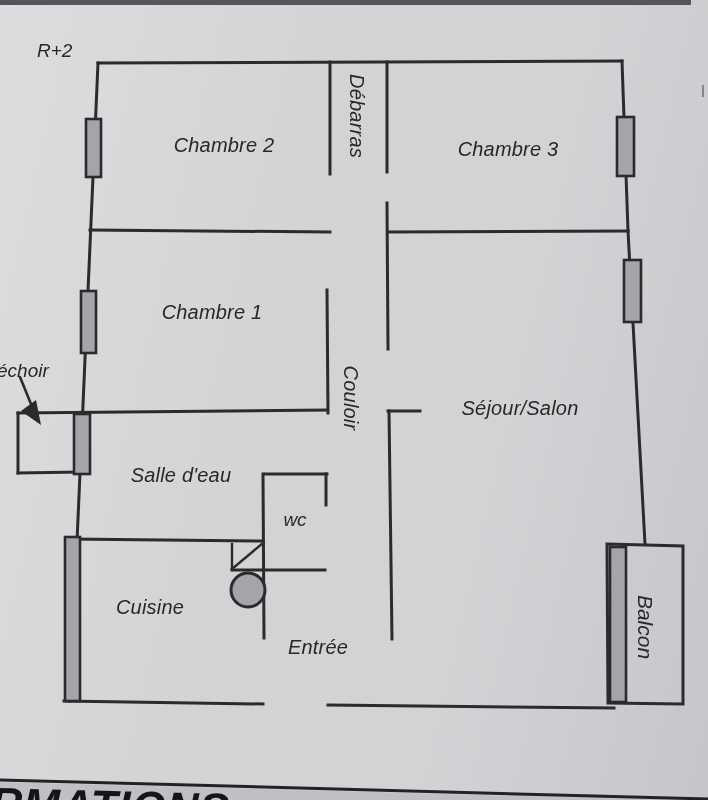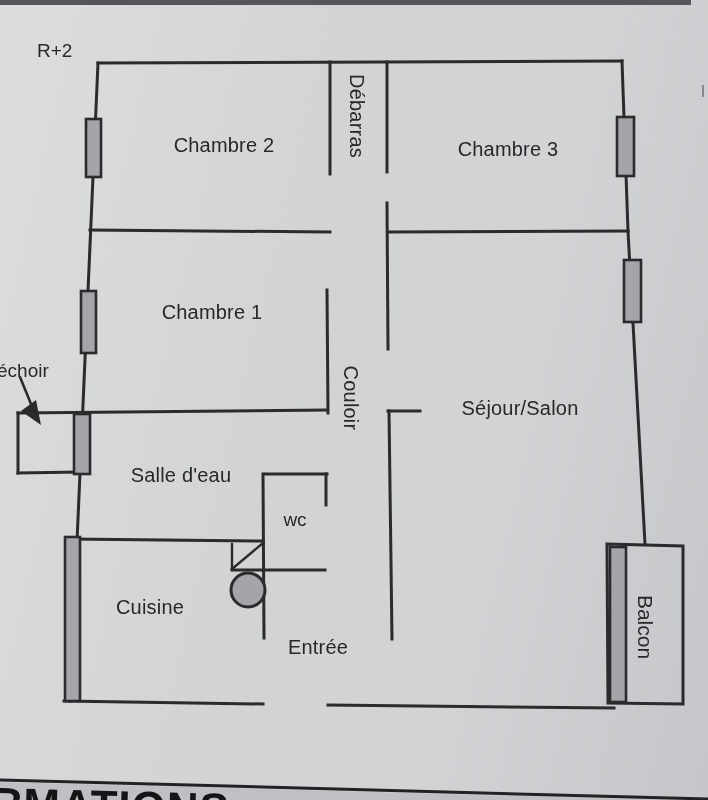--- a/index.html
+++ b/index.html
@@ -13,7 +13,7 @@
     background:linear-gradient(103deg,var(--paper-light) 0%,var(--paper) 42%,var(--paper) 68%,var(--paper-dark) 100%);
     font-family:"Liberation Sans",sans-serif;
   }
-  .stage{position:relative;width:708px;height:800px;}
+  .stage{position:relative;width:708px;height:800px;font-style:italic;}
   svg.plan{position:absolute;left:0;top:0;display:block;}
   .wall{stroke:var(--line);stroke-width:3;fill:none;stroke-linecap:square;}
   .wall-thin{stroke:var(--line);stroke-width:2.4;fill:none;stroke-linecap:square;}

